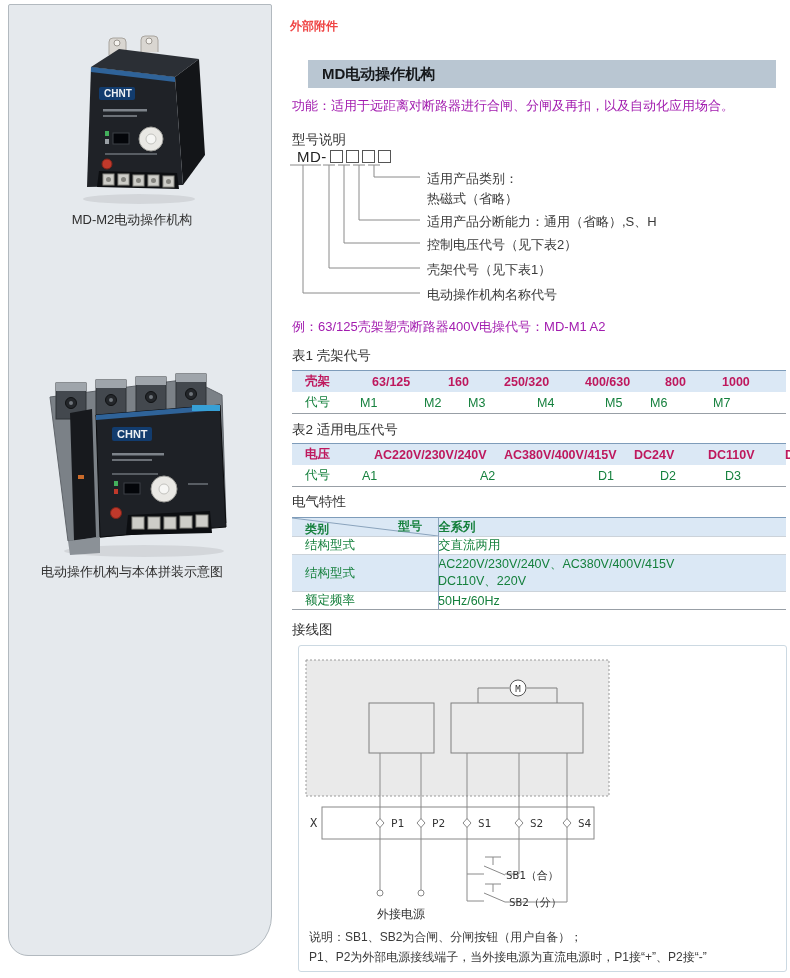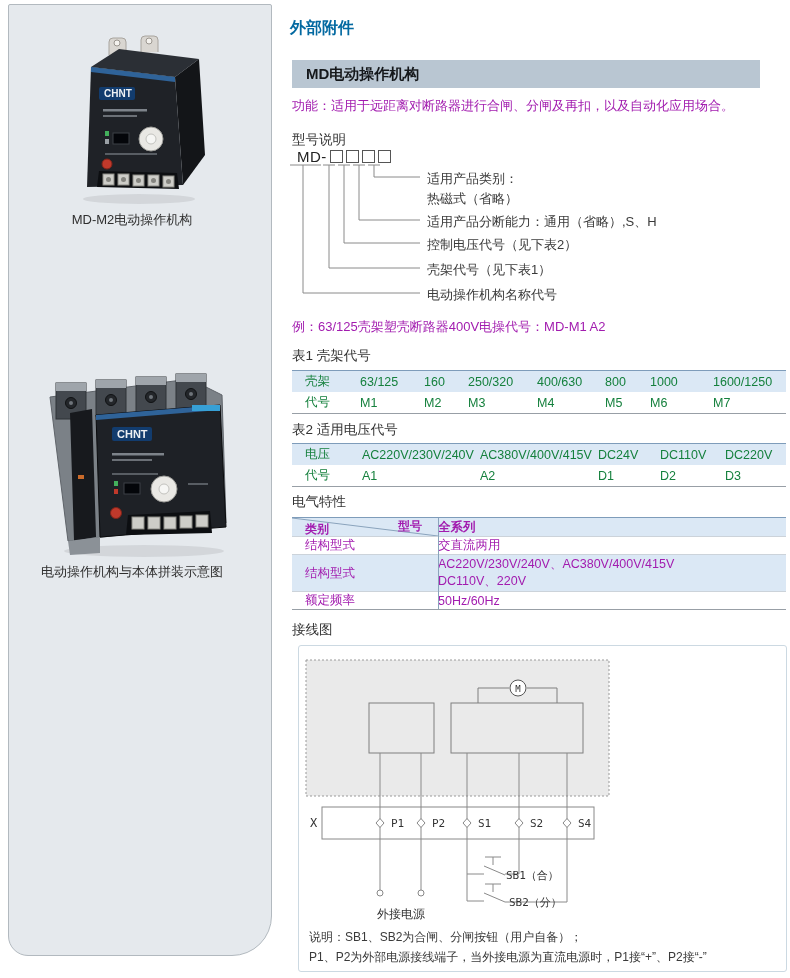--- a/index.html
+++ b/index.html
@@ -11,7 +11,7 @@
            border:1px solid #b2b9bf;border-radius:2px 2px 40px 20px;}
   .caption{width:246px;text-align:center;font-size:13px;color:#2f2f2f;}
   
-  .page-title{left:290px;top:18px;font-size:16px;font-weight:bold;color:#0369a1;}
+  .page-title{left:290px;top:18px;font-size:12px;font-weight:bold;color:#ef4444;}
   .sec-bar{left:292px;top:60px;width:468px;height:28px;background:#b9c6d2;}
   .sec-bar span{display:block;padding-left:14px;line-height:28px;font-size:15px;font-weight:bold;color:#15181b;}
   .body-line{font-size:13px;color:#a21caf;}

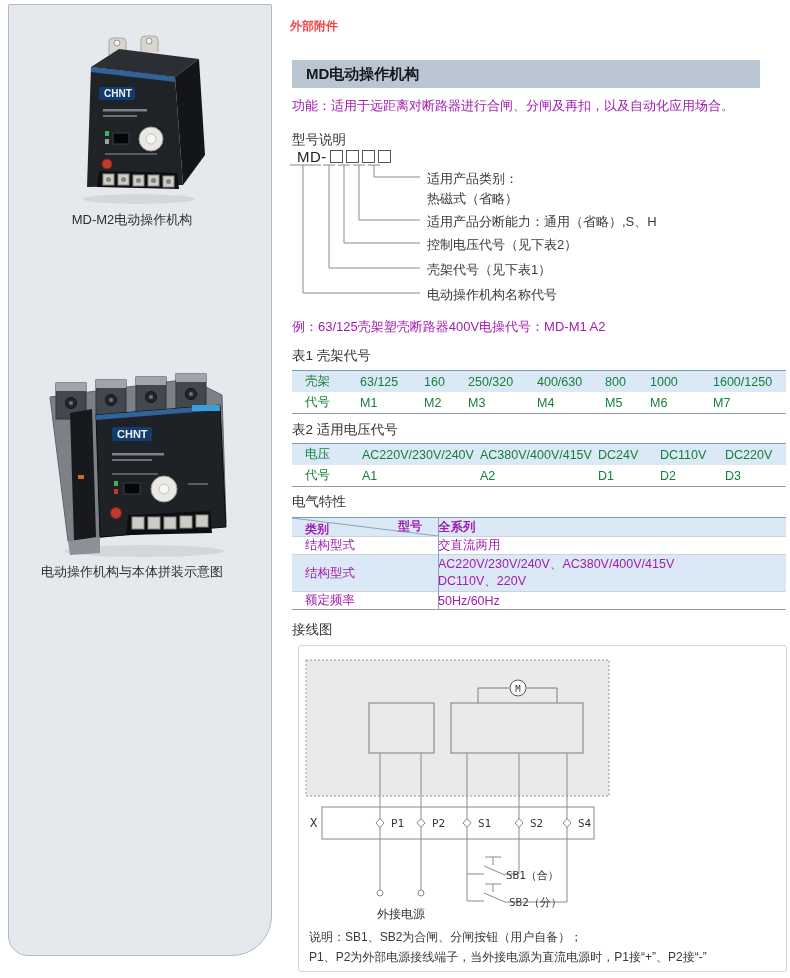--- a/index.html
+++ b/index.html
@@ -12,7 +12,7 @@
   .caption{width:246px;text-align:center;font-size:13px;color:#2f2f2f;}
   
   .page-title{left:290px;top:18px;font-size:12px;font-weight:bold;color:#ef4444;}
-  .sec-bar{left:292px;top:60px;width:468px;height:28px;background:#b9c6d2;}
+  .sec-bar{left:308px;top:60px;width:468px;height:28px;background:#b9c6d2;}
   .sec-bar span{display:block;padding-left:14px;line-height:28px;font-size:15px;font-weight:bold;color:#15181b;}
   .body-line{font-size:13px;color:#a21caf;}
   .sub-head{font-size:13.5px;color:#333;}

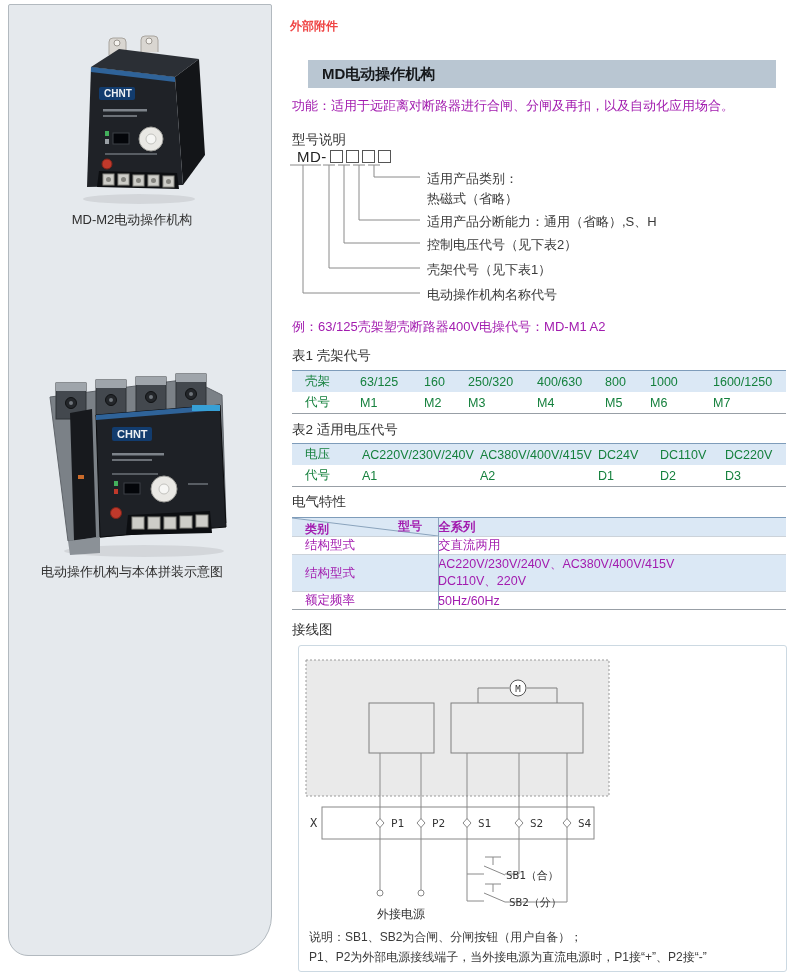--- a/index.html
+++ b/index.html
@@ -24,7 +24,7 @@
   
   .dtable{left:292px;width:494px;border-top:1px solid #7e9cba;border-bottom:1px solid #989fa6;background:#fff;}
   .trow{display:grid;align-items:center;height:21px;font-size:12.5px;color:#15803d;padding-left:13px;box-sizing:border-box;}
-  .trow.head{background:#dbe8f5;font-weight:normal;color:#15803d;}
+  .trow.head{background:#dbe8f5;font-weight:bold;color:#be185d;gap:12px;}
   .t1{grid-template-columns:55px 64px 44px 69px 68px 45px 63px 1fr;}
   .t2{grid-template-columns:57px 118px 118px 62px 65px 1fr;}
   

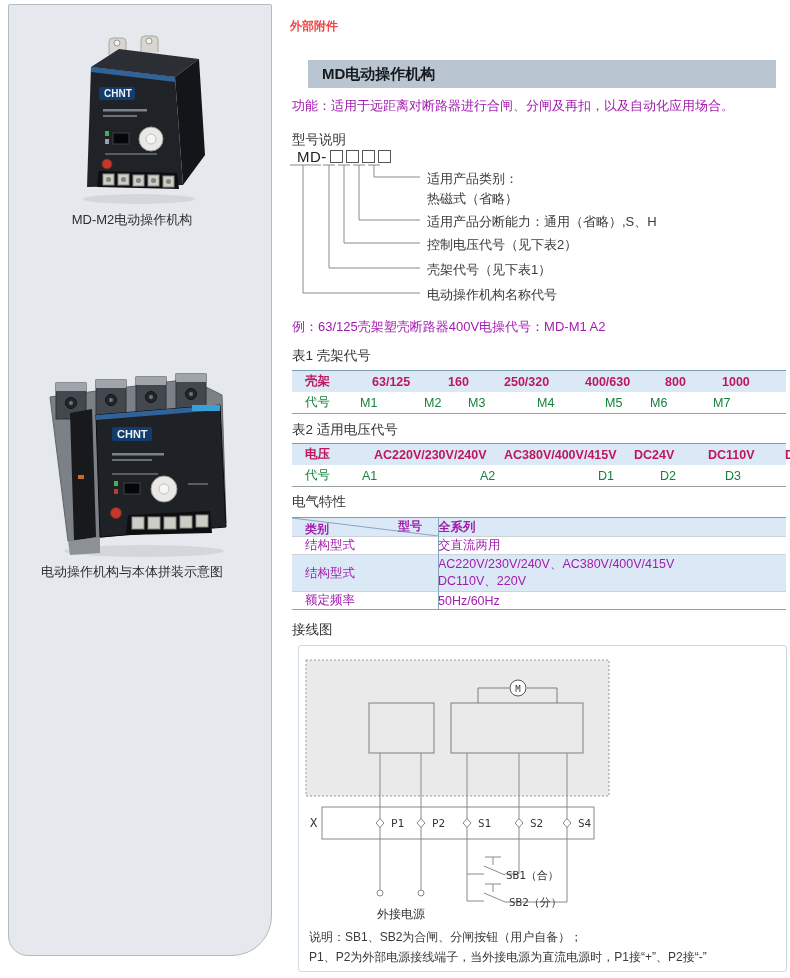--- a/index.html
+++ b/index.html
@@ -29,7 +29,7 @@
   .t2{grid-template-columns:57px 118px 118px 62px 65px 1fr;}
   
   #etable{left:292px;top:517px;width:494px;border-top:1px solid #7e9cba;border-bottom:1px solid #989fa6;background:#fff;}
-  #etable .erow{position:relative;display:flex;font-size:12.5px;color:#a21caf;}
+  #etable .erow{position:relative;display:flex;font-size:12.5px;color:#15803d;}
   #etable .lcell{width:146px;box-sizing:border-box;padding-left:13px;display:flex;align-items:center;}
   #etable .rcell{flex:1;box-sizing:border-box;display:flex;flex-direction:column;justify-content:center;}
   #e-divider{left:146px;top:0;bottom:0;width:1px;background:#8aa3bc;z-index:3;}

